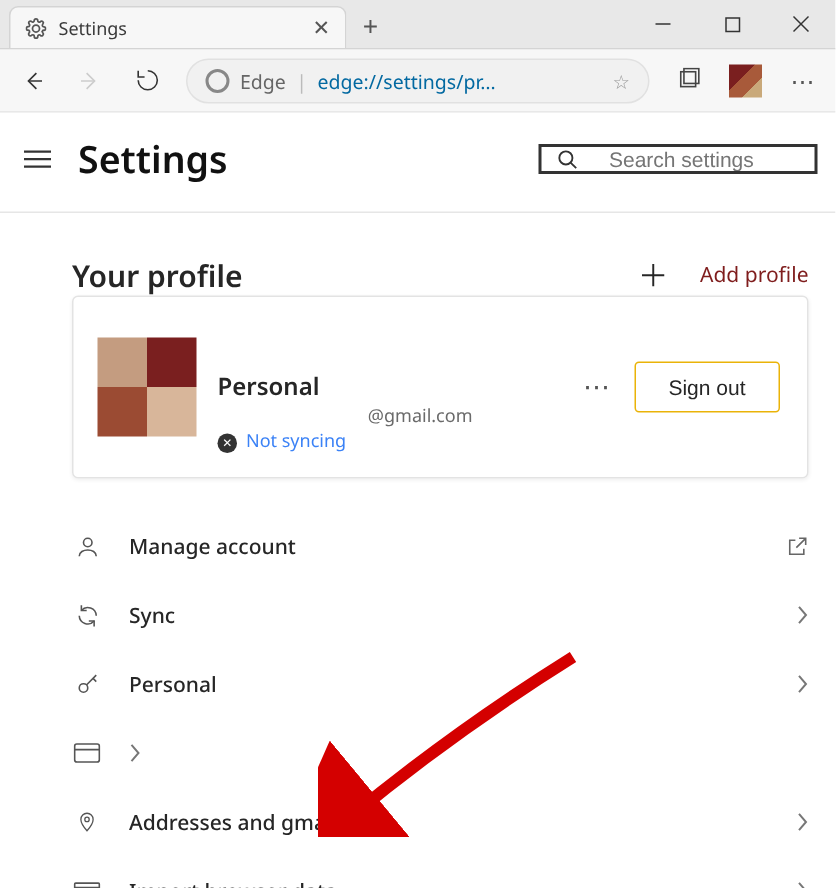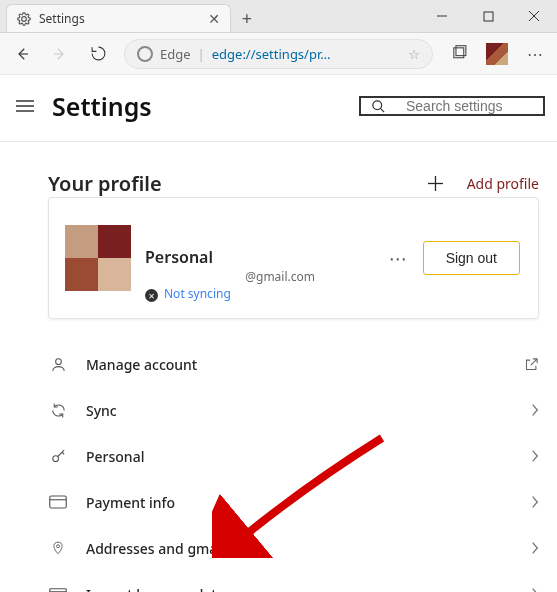--- a/index.html
+++ b/index.html
@@ -369,7 +369,6 @@
             <line x1="1" y1="6" x2="23" y2="6" stroke="#555" stroke-width="1.5"></line>
           </svg>
         </span>
-        <span class="li-label">Payment info</span>
         <span class="chev">
           <svg width="8" height="14" viewBox="0 0 10 18">
             <path d="M2 2l6 7-6 7" fill="none" stroke="#777" stroke-width="1.7"></path>

